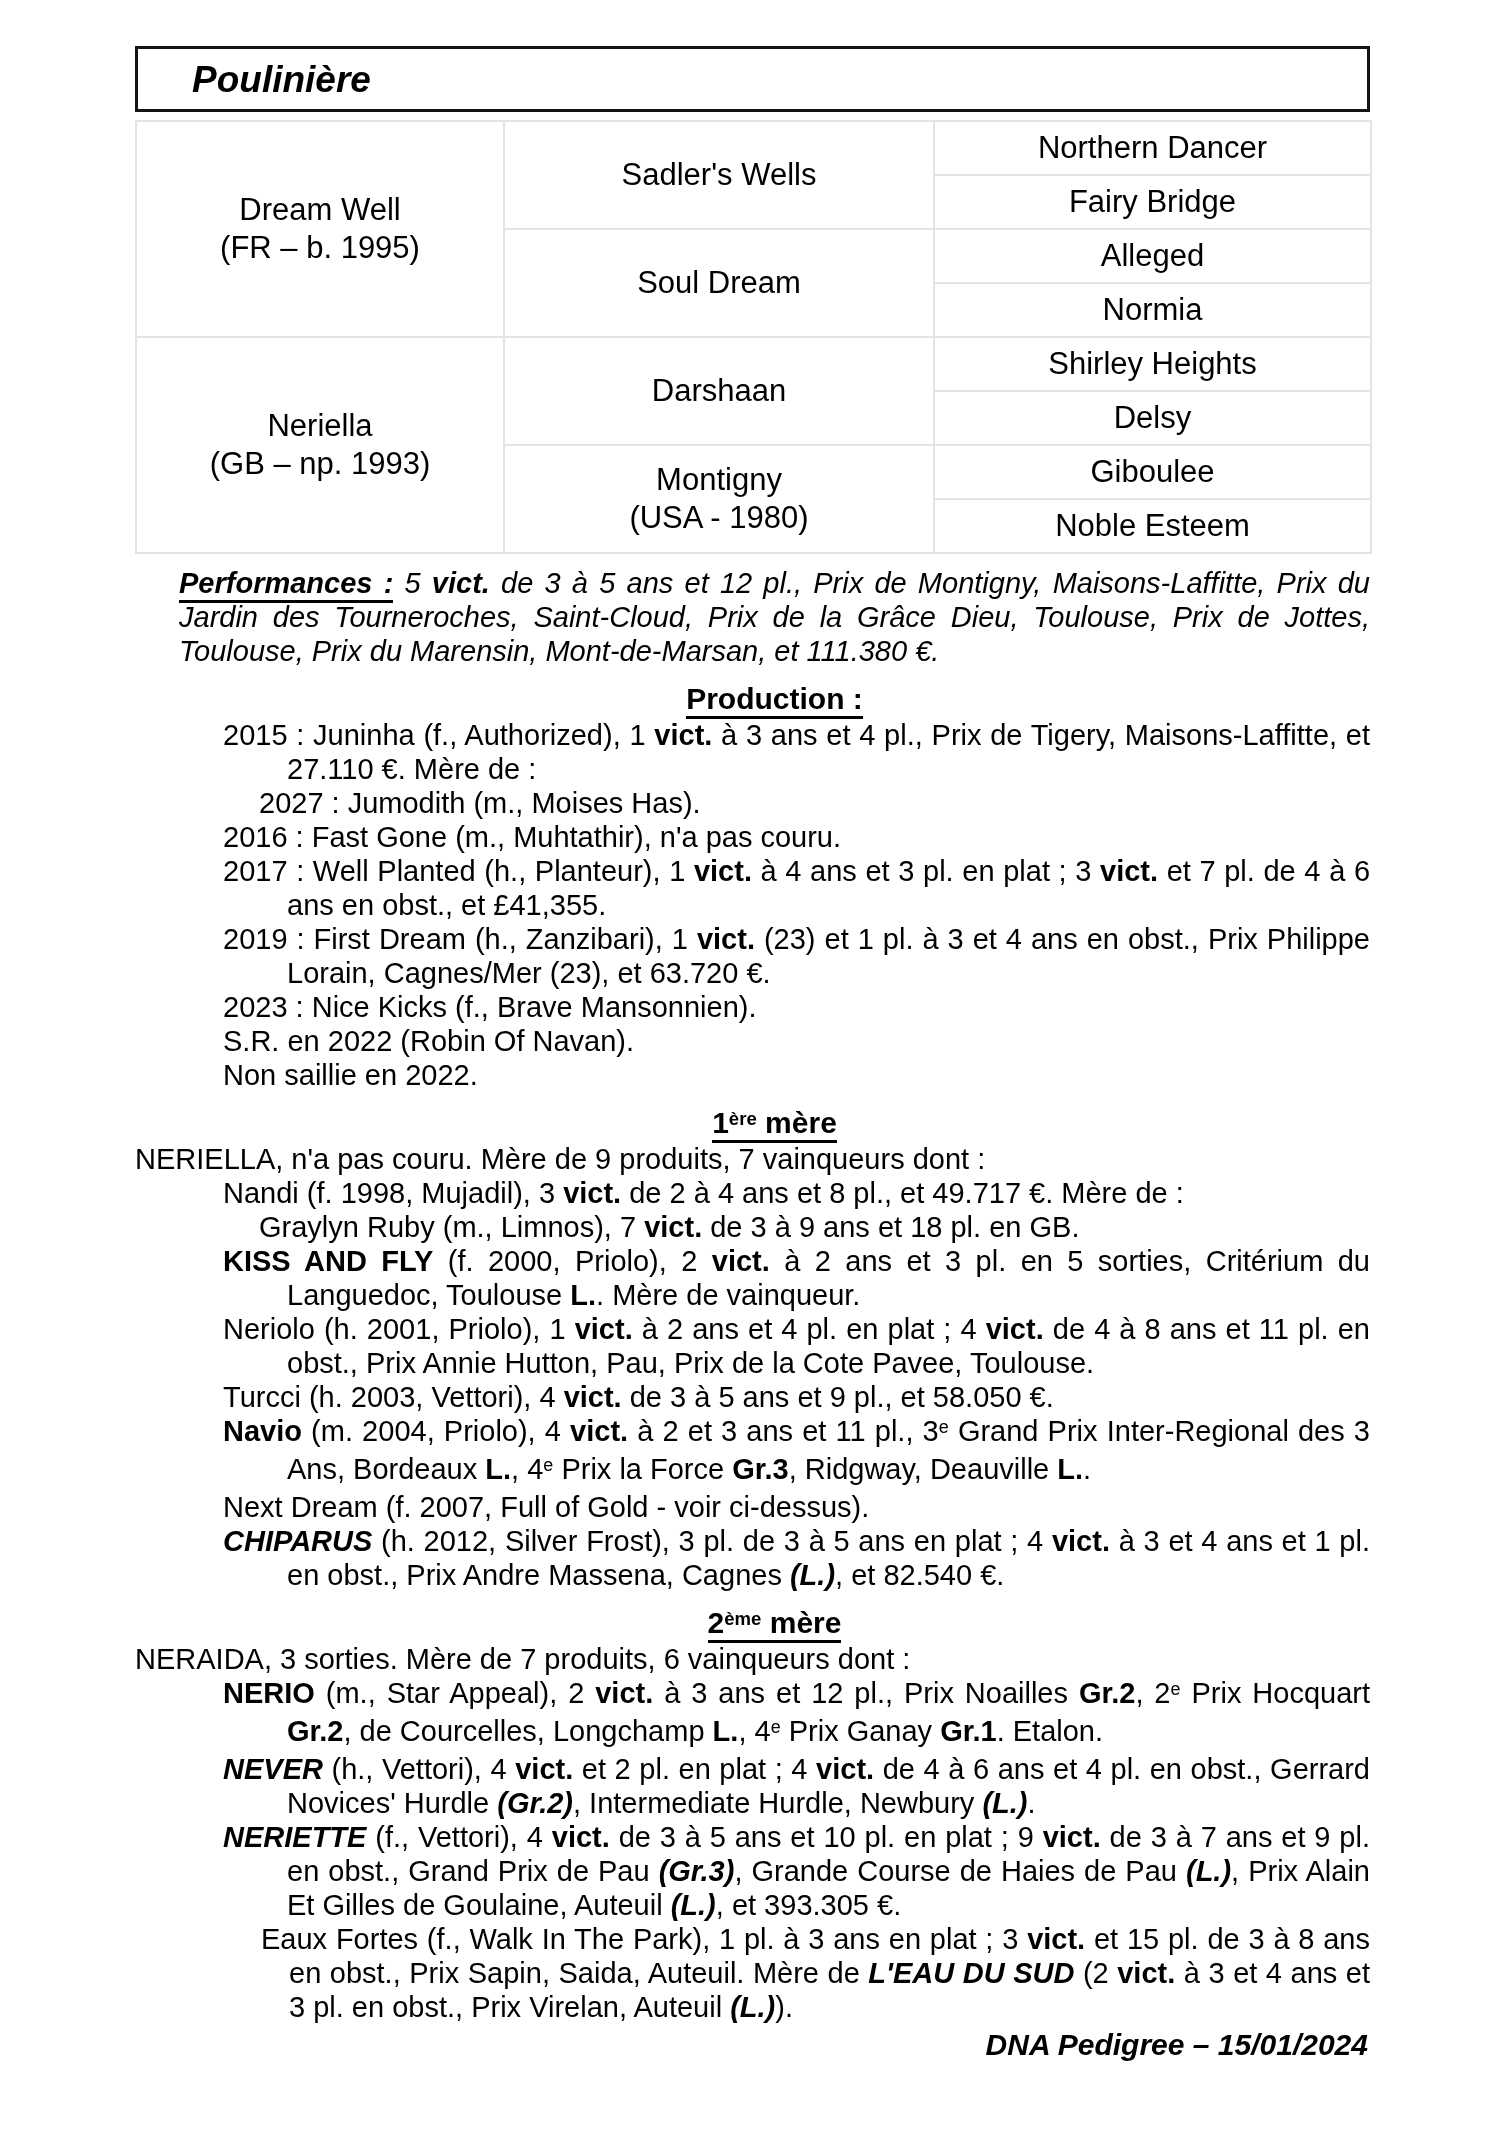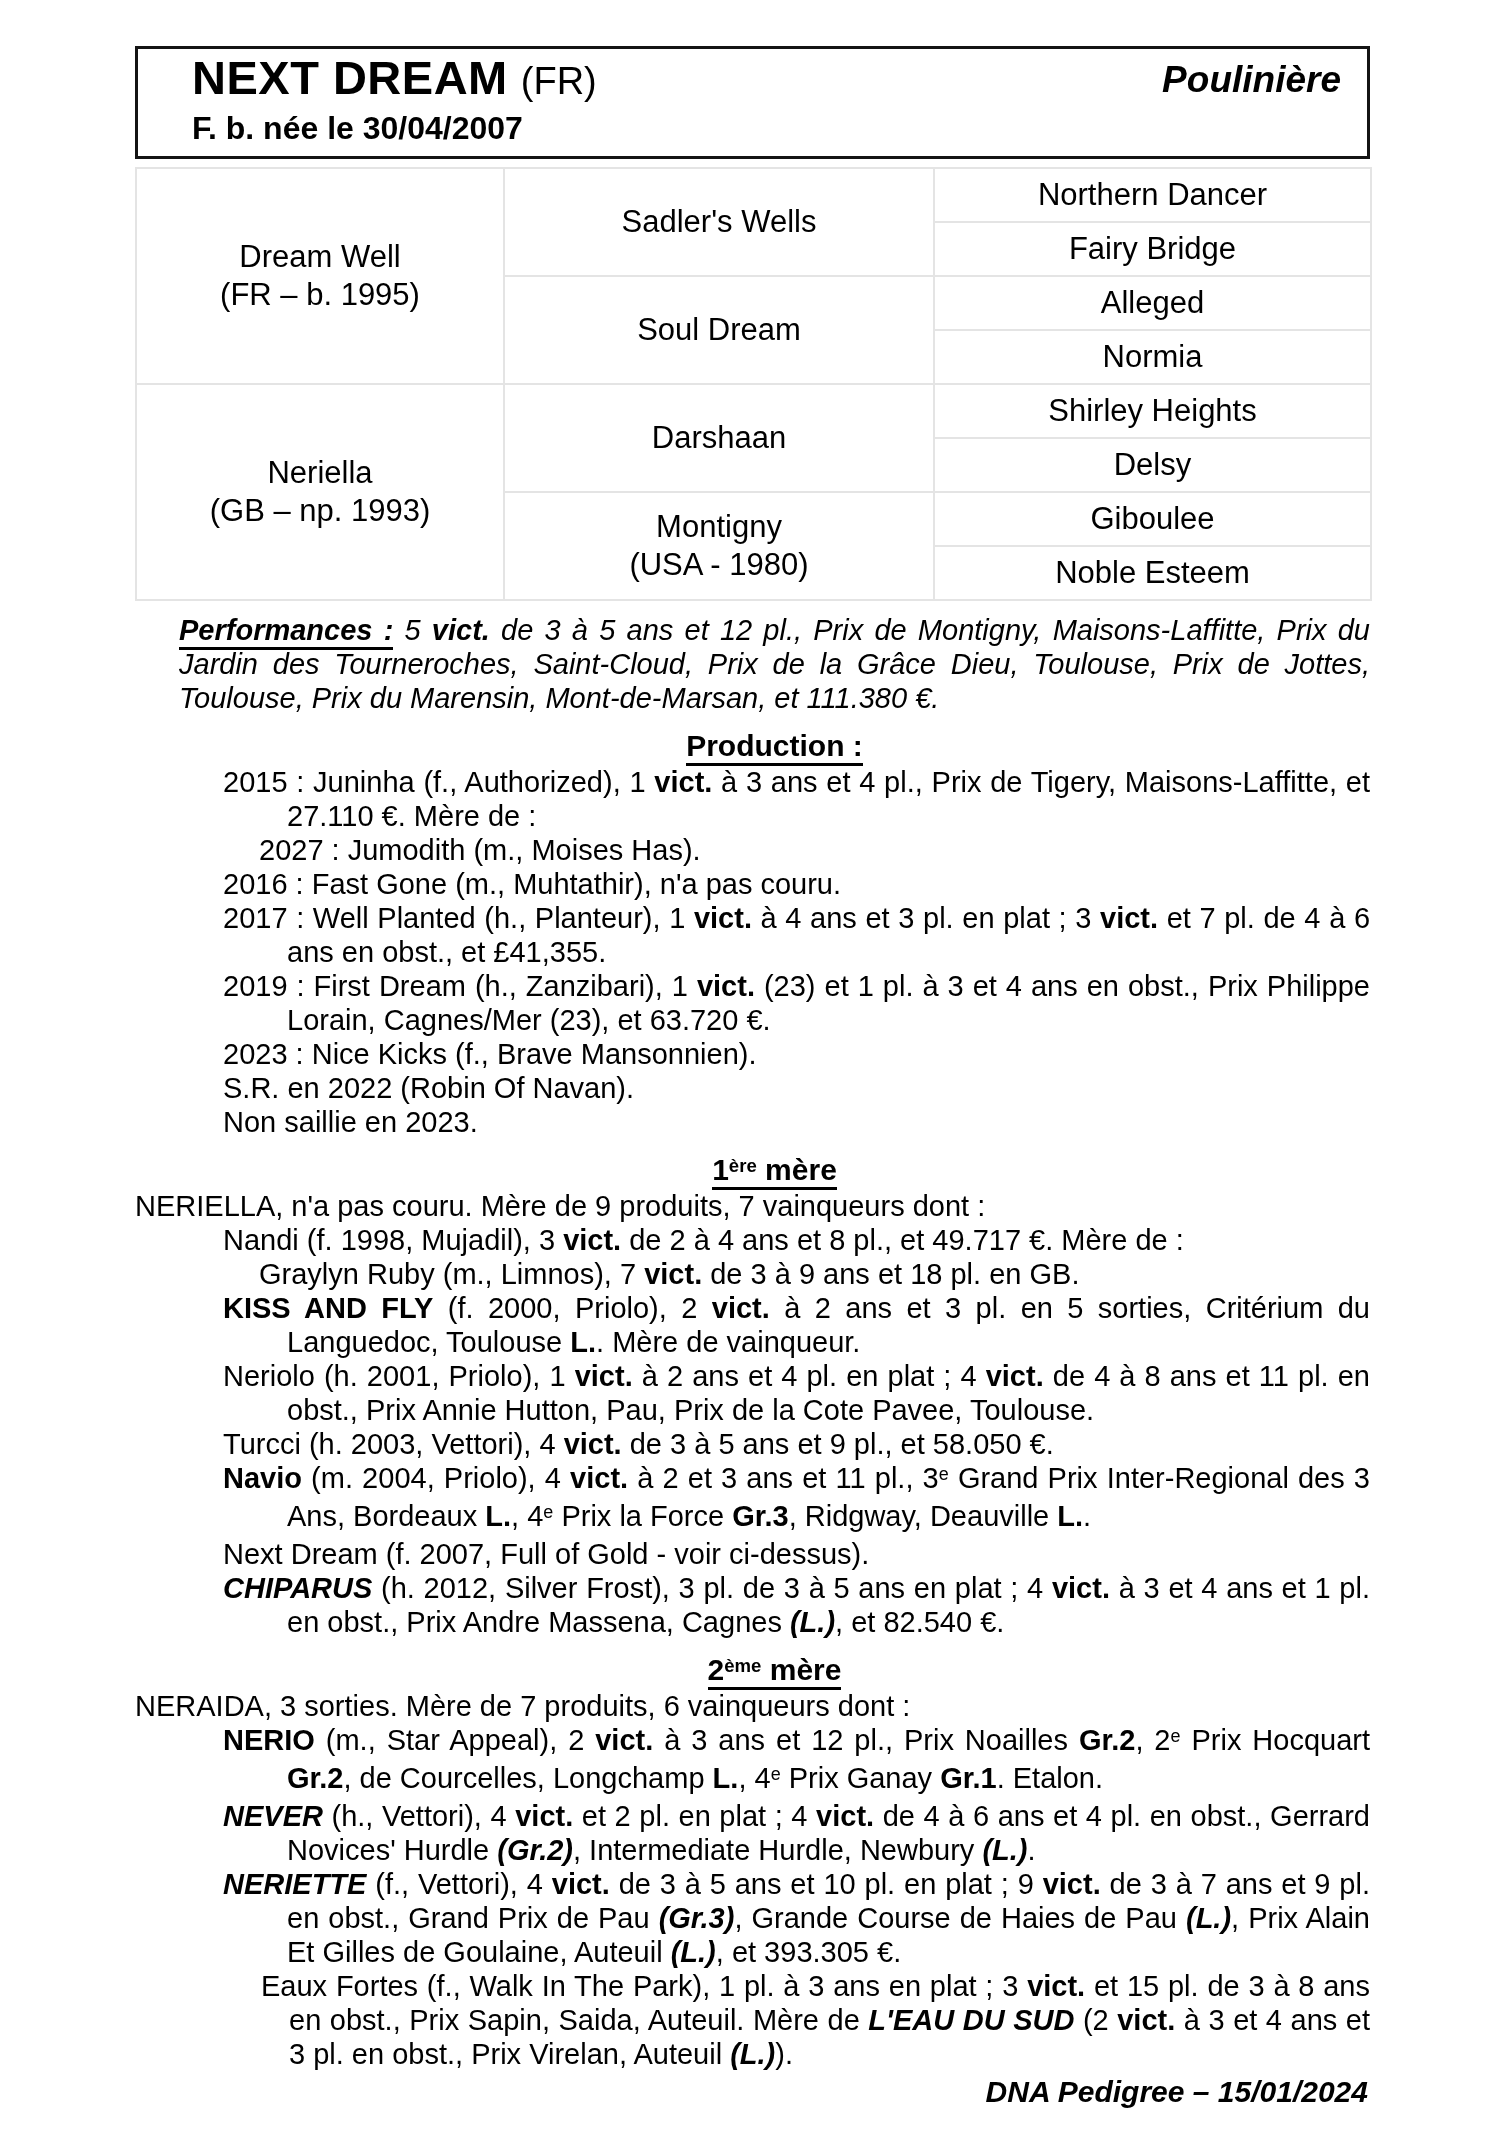--- a/index.html
+++ b/index.html
@@ -52,13 +52,6 @@
 <div class="page">
 
   <div class="header-box">
-    <div>
-      <div class="title-line">
-        <span class="horse-name">NEXT DREAM</span>
-        <span class="horse-country">(FR)</span>
-      </div>
-      <div class="horse-birth">F. b. née le 30/04/2007</div>
-    </div>
     <div class="pouliniere">Poulinière</div>
   </div>
 

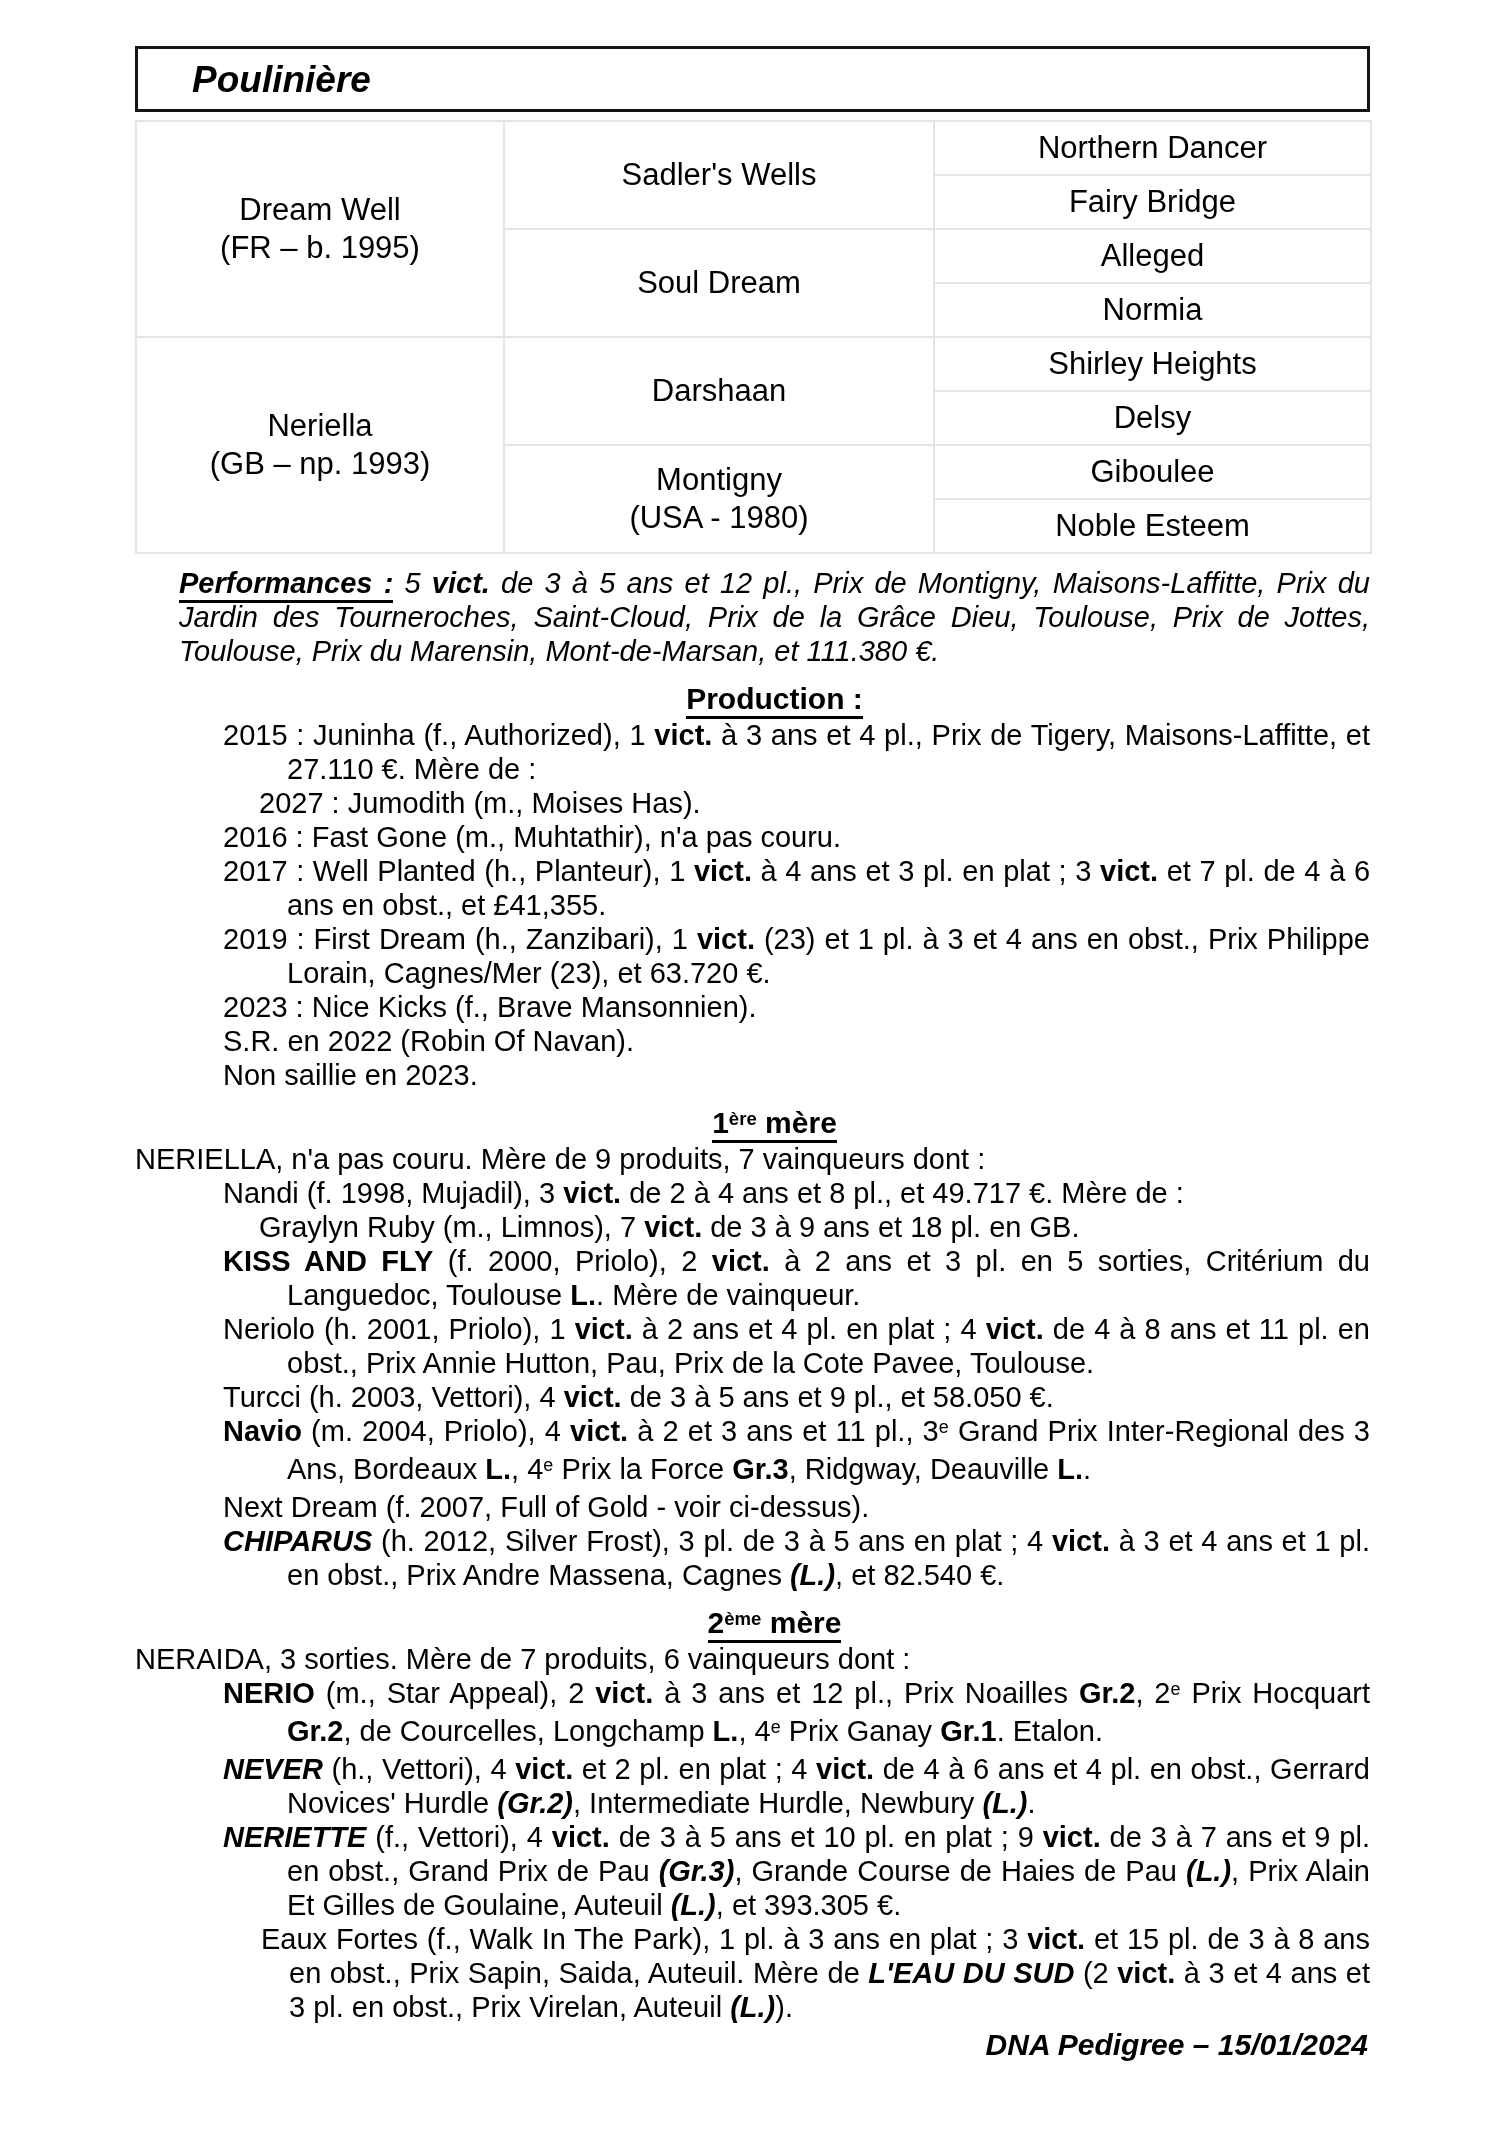--- a/index.html
+++ b/index.html
@@ -124,7 +124,7 @@
       <p class="para e1"><span>2019 : First Dream (h., Zanzibari), 1 </span><span class="rb">vict.</span><span> (23) et 1 pl. à 3 et 4 ans en obst., Prix Philippe Lorain, Cagnes/Mer (23), et 63.720 €.</span></p>
       <p class="para e1"><span>2023 : Nice Kicks (f., Brave Mansonnien).</span></p>
       <p class="para e1"><span>S.R. en 2022 (Robin Of Navan).</span></p>
-      <p class="para e1"><span>Non saillie en 2023.</span></p>
+      <p class="para e1"><span>Non saillie en 2022.</span></p>
     </div>
 
   <p class="heading"><span class="hd-u"><span>1</span><span class="rsup">ère</span><span> mère</span></span></p>

